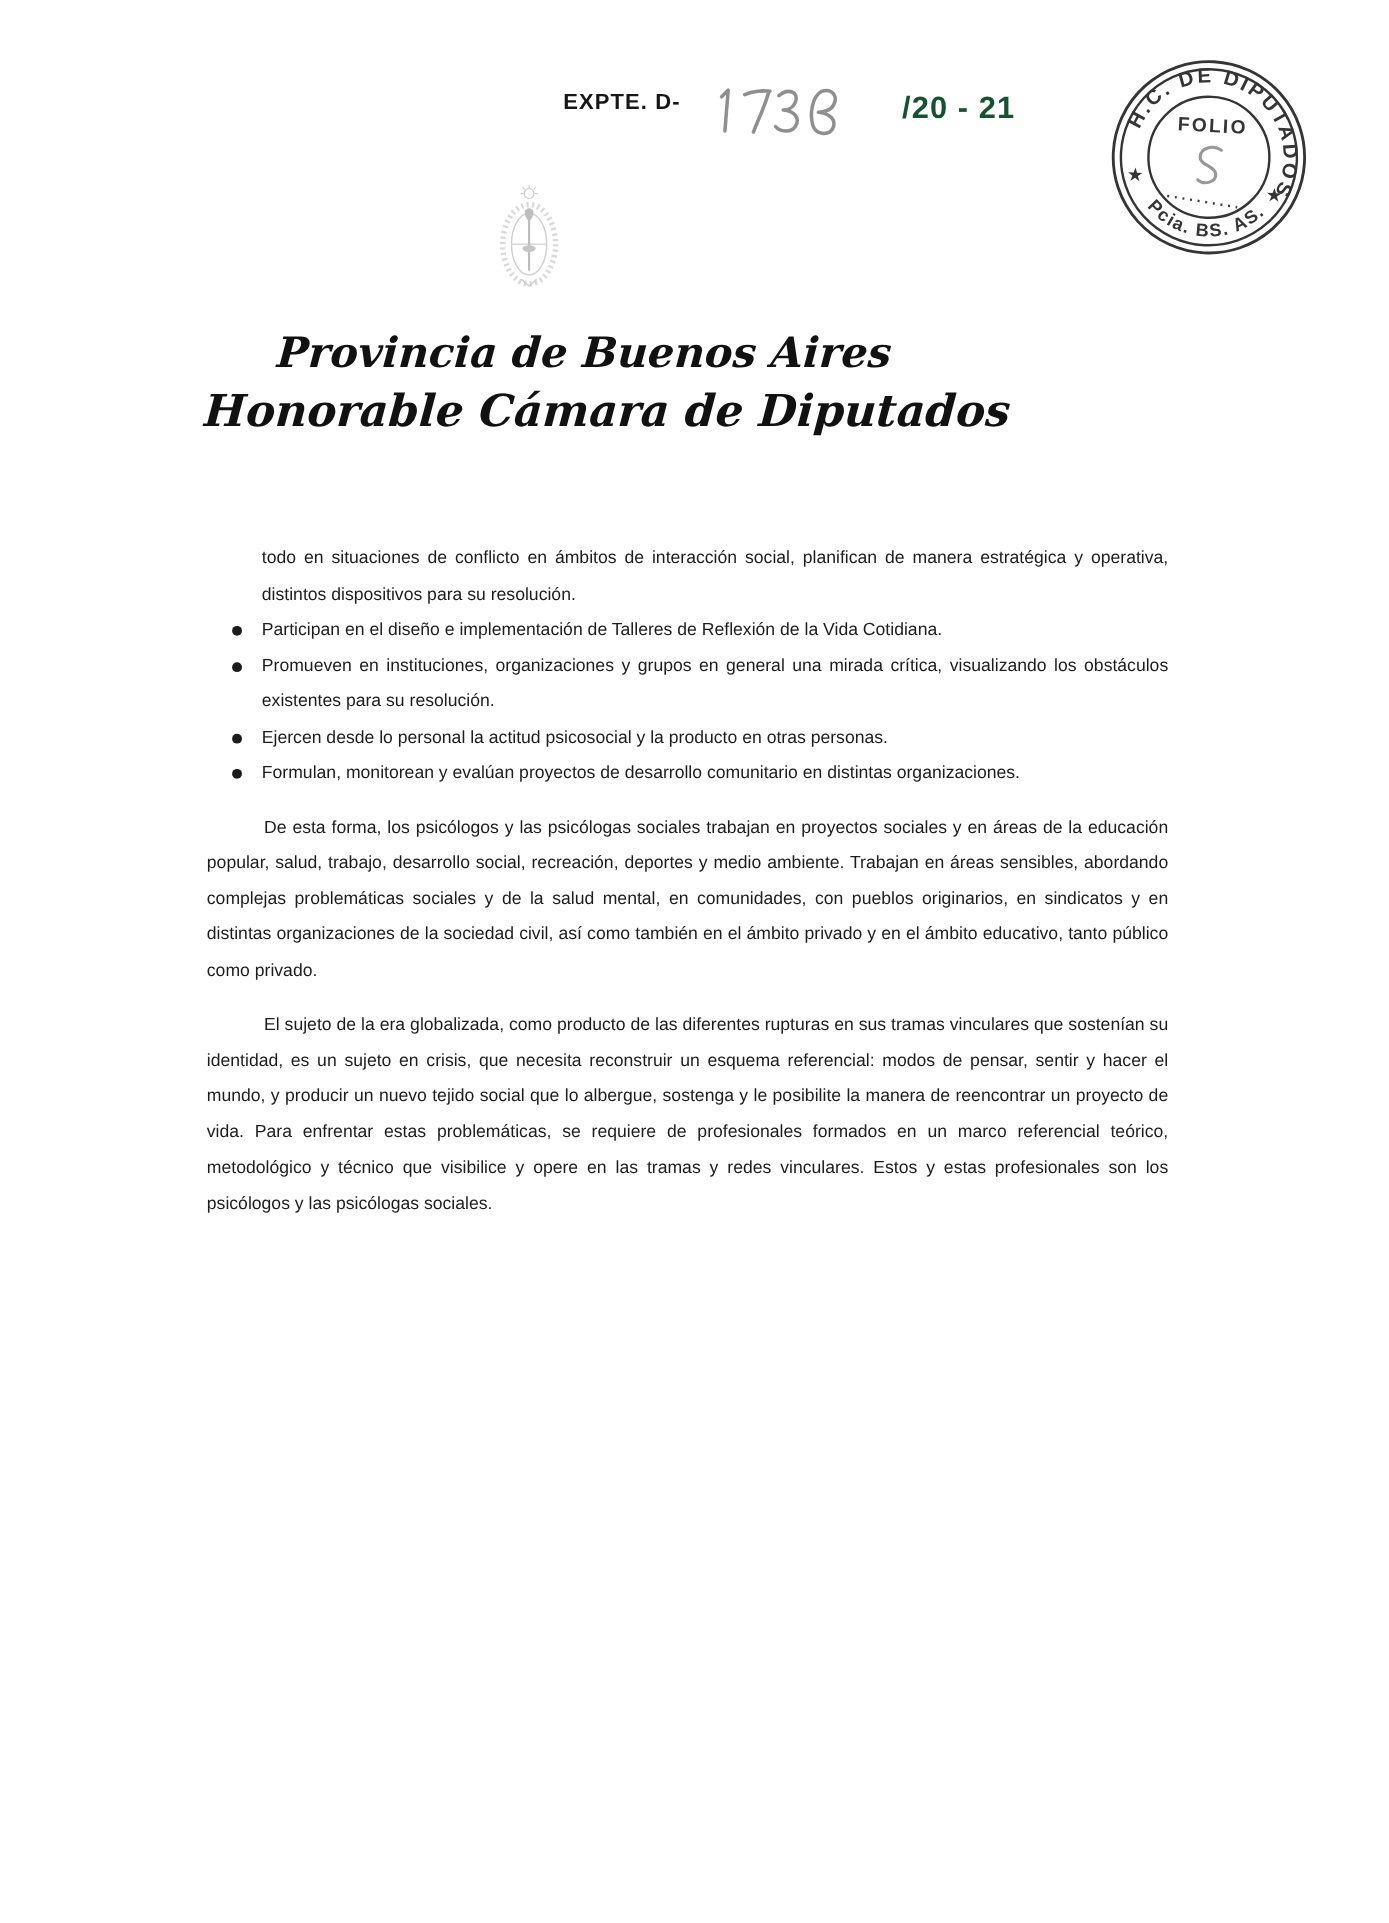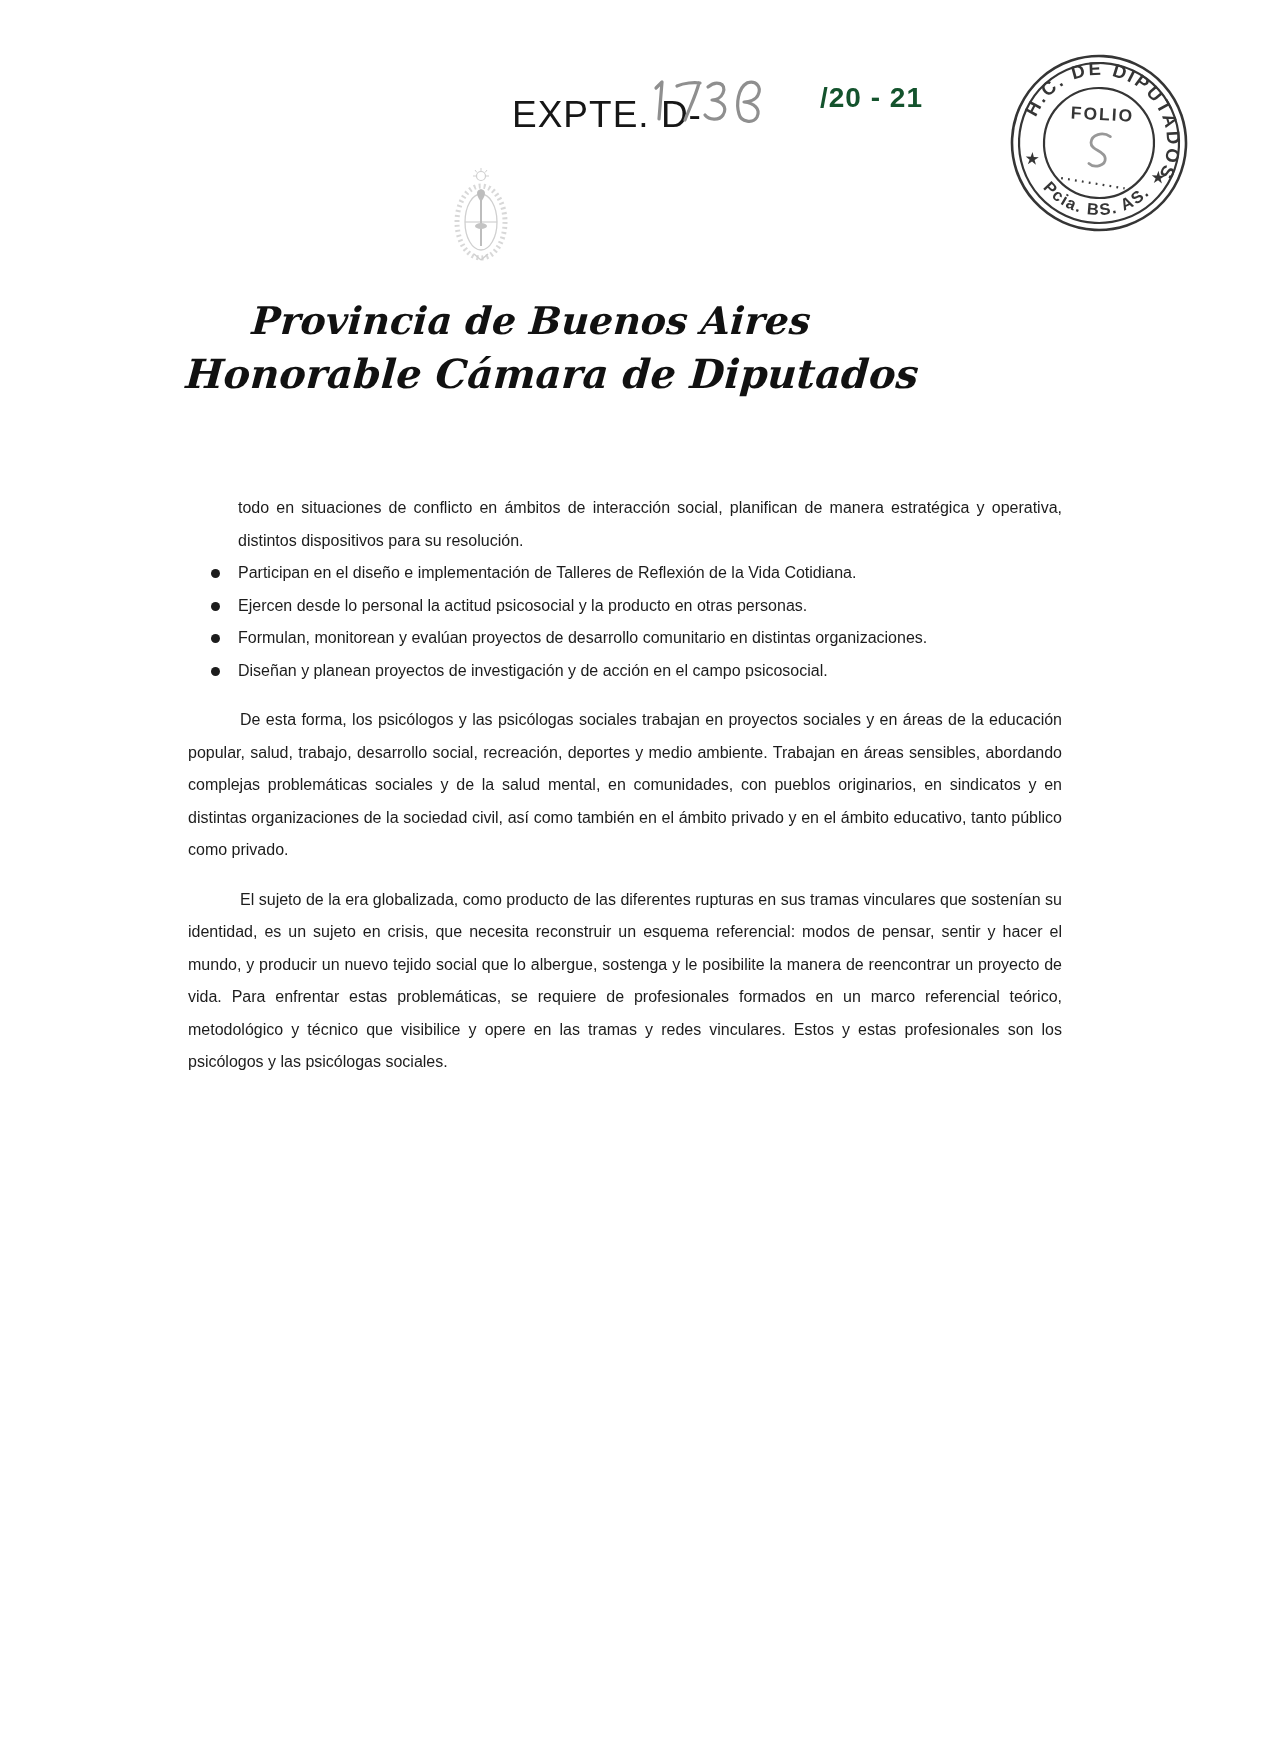--- a/index.html
+++ b/index.html
@@ -15,9 +15,8 @@
   
   .expte-label{
     position:absolute;left:512px;top:82px;
-    font-size:37px;font-weight:normal;letter-spacing:1px;color:#161616;
+    font-size:20px;font-weight:bold;letter-spacing:1px;color:#161616;
     white-space:nowrap;
-    margin-top:12px;
   }
   .expte-number{position:absolute;left:648px;top:74px;}
   .expte-suffix{

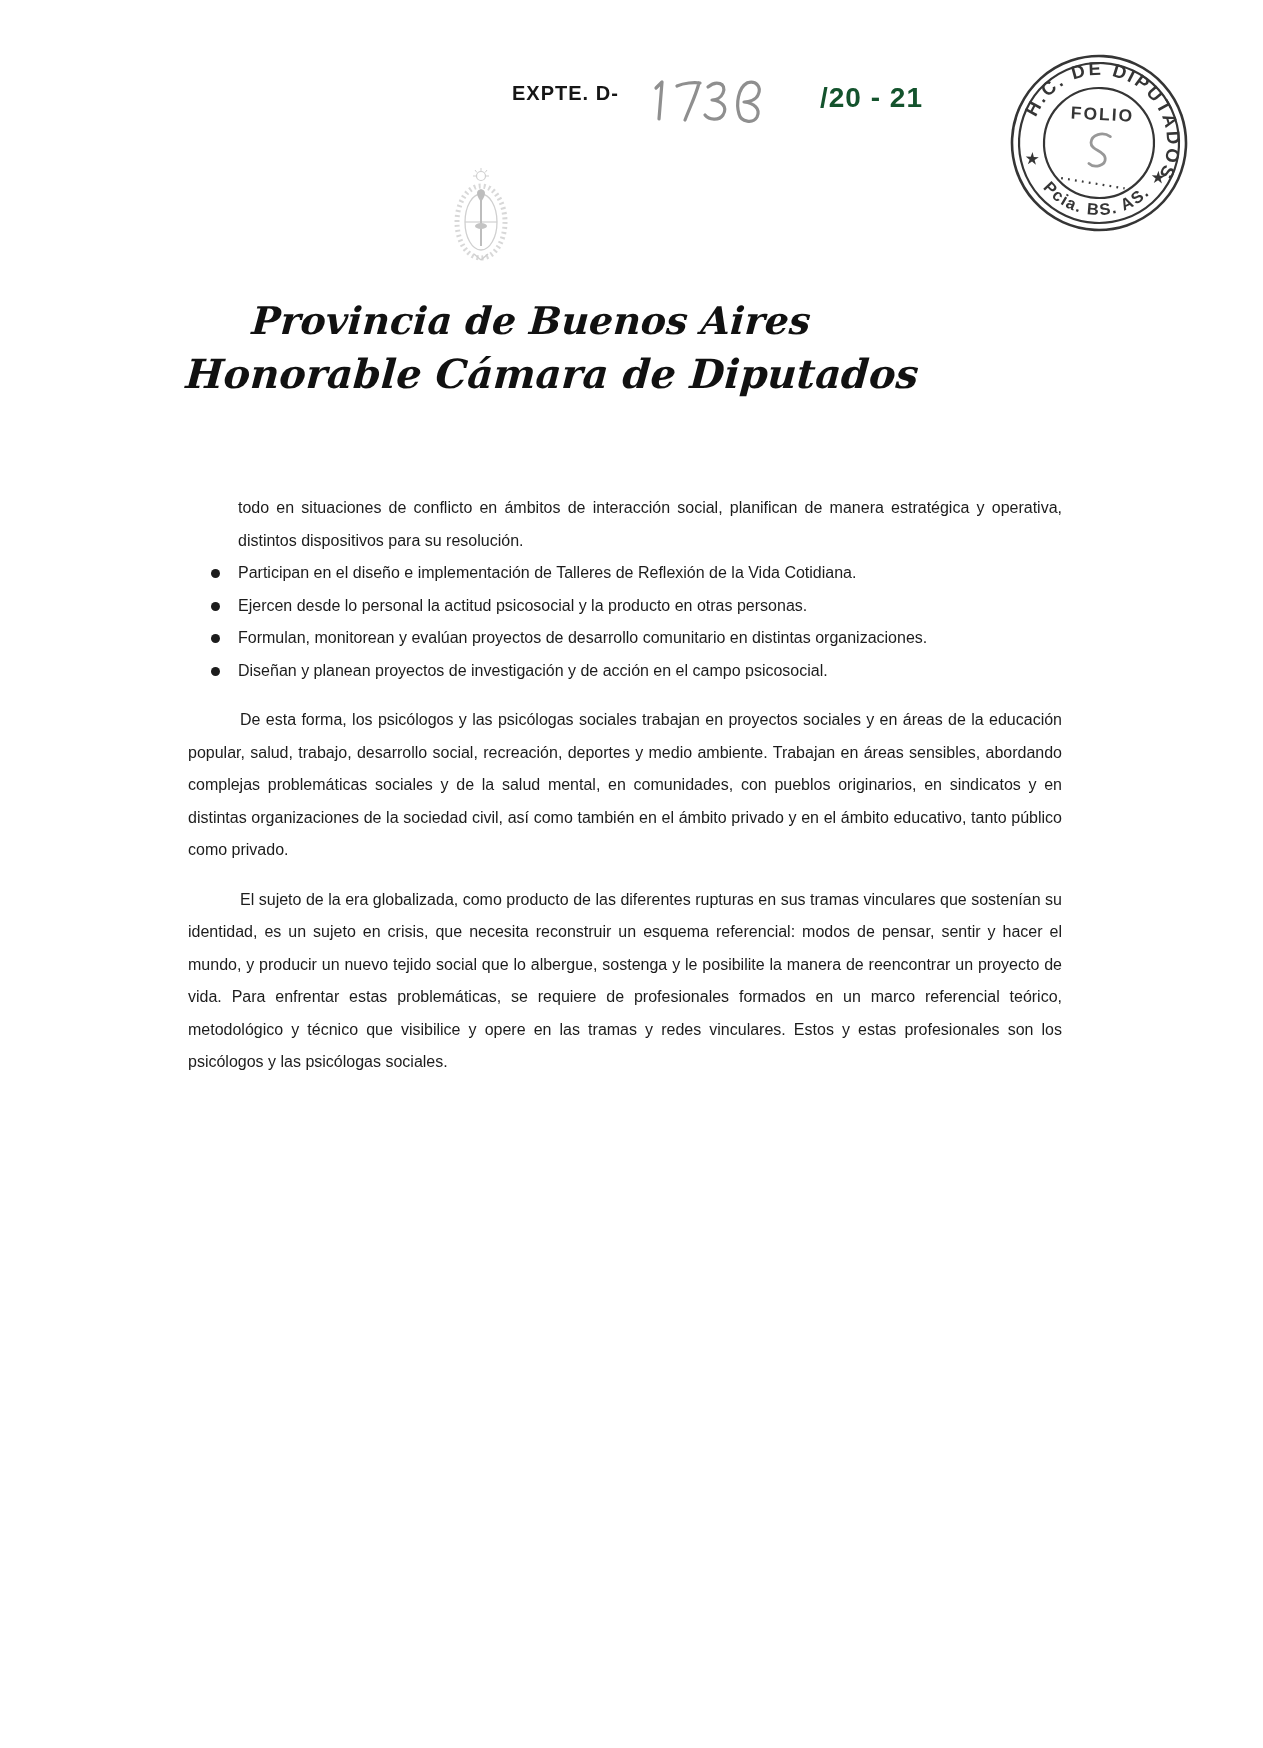--- a/index.html
+++ b/index.html
@@ -124,6 +124,7 @@
     <div class="hang">todo en situaciones de conflicto en ámbitos de interacción social, planifican de manera estratégica y operativa, distintos dispositivos para su resolución.</div>
     <ul class="bullets">
       <li>Participan en el diseño e implementación de Talleres de Reflexión de la Vida Cotidiana.</li>
+      <li>Promueven en instituciones, organizaciones y grupos en general una mirada crítica, visualizando los obstáculos existentes para su resolución.</li>
       <li>Ejercen desde lo personal la actitud psicosocial y la producto en otras personas.</li>
       <li>Formulan, monitorean y evalúan proyectos de desarrollo comunitario en distintas organizaciones.</li>
       <li>Diseñan y planean proyectos de investigación y de acción en el campo psicosocial.</li>

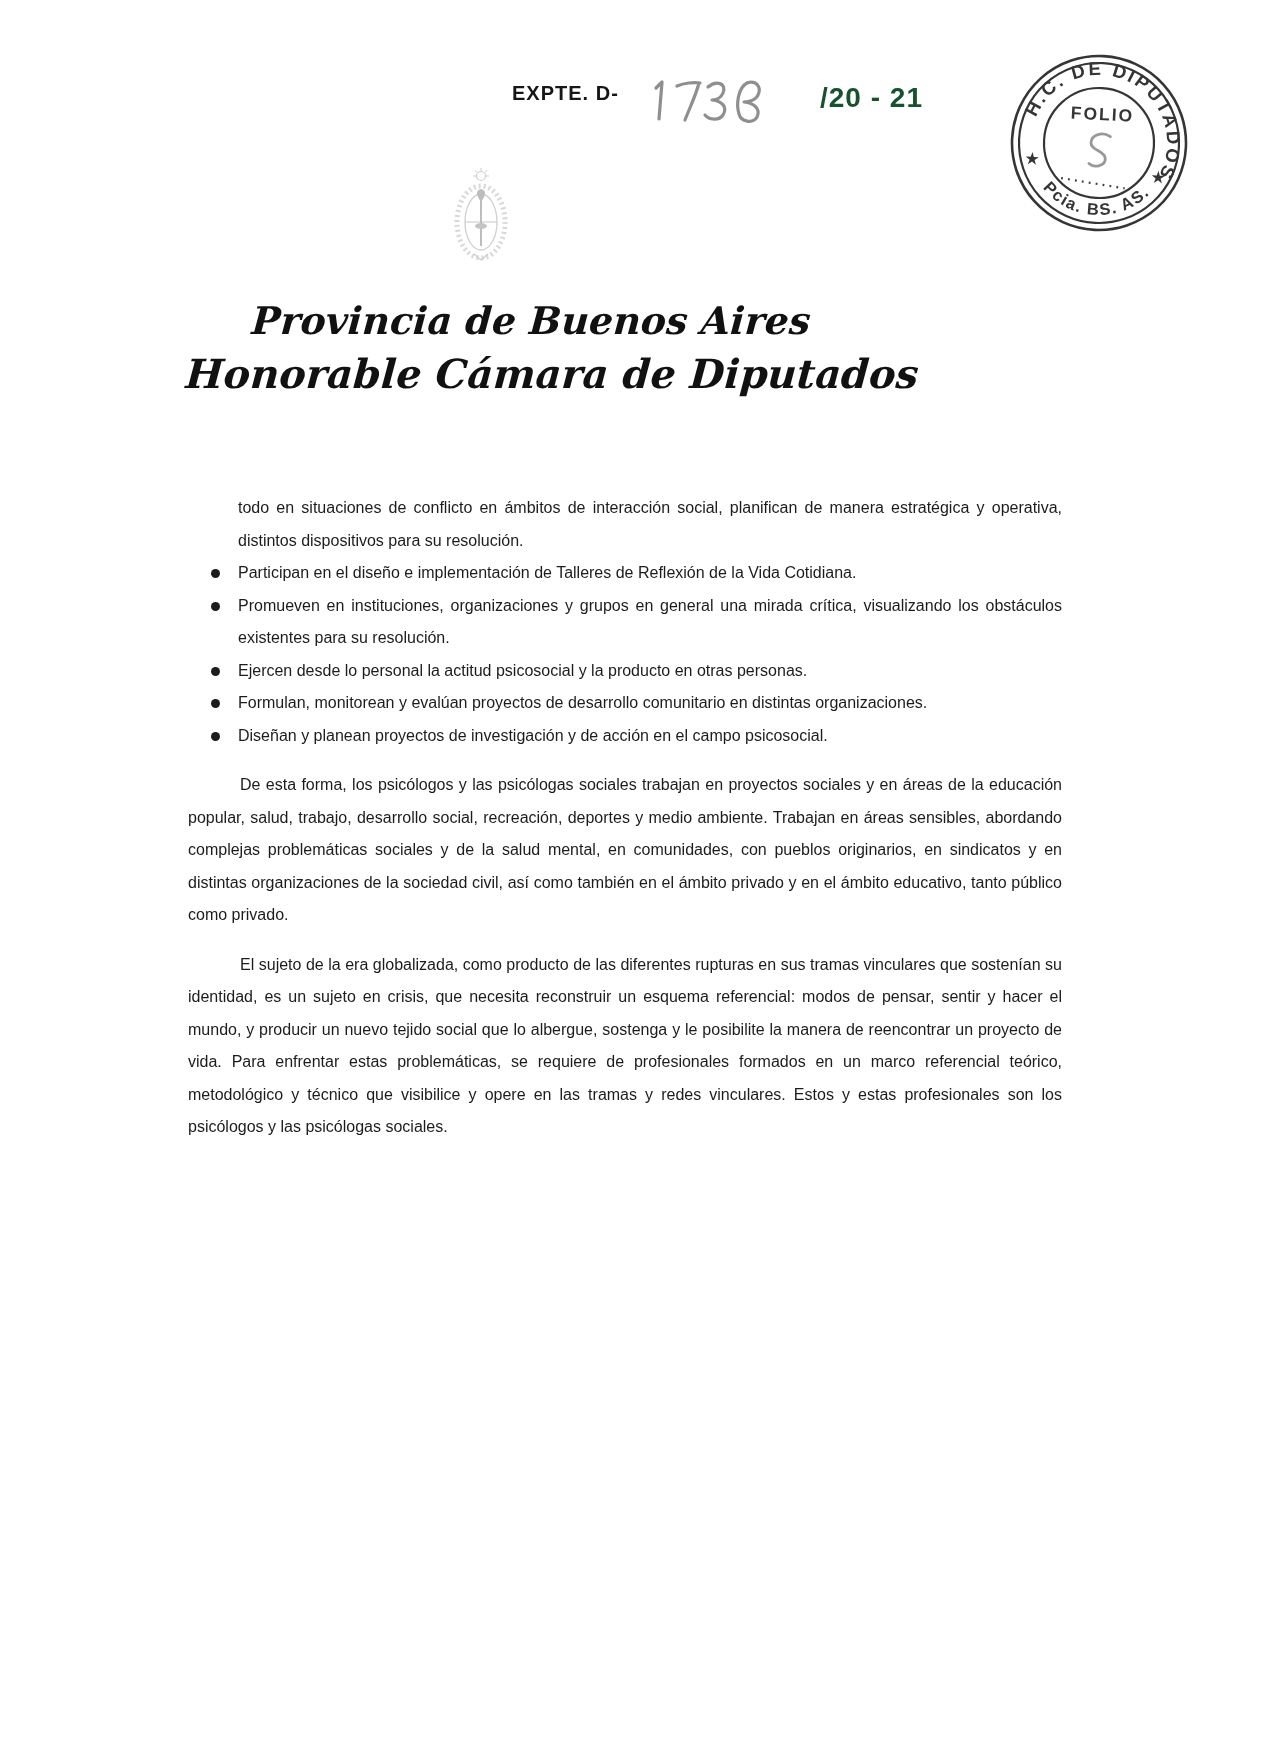--- a/index.html
+++ b/index.html
@@ -127,7 +127,6 @@
       <li>Promueven en instituciones, organizaciones y grupos en general una mirada crítica, visualizando los obstáculos existentes para su resolución.</li>
       <li>Ejercen desde lo personal la actitud psicosocial y la producto en otras personas.</li>
       <li>Formulan, monitorean y evalúan proyectos de desarrollo comunitario en distintas organizaciones.</li>
-      <li>Diseñan y planean proyectos de investigación y de acción en el campo psicosocial.</li>
     </ul>
     <div class="para">De esta forma, los psicólogos y las psicólogas sociales trabajan en proyectos sociales y en áreas de la educación popular, salud, trabajo, desarrollo social, recreación, deportes y medio ambiente. Trabajan en áreas sensibles, abordando complejas problemáticas sociales y de la salud mental, en comunidades, con pueblos originarios, en sindicatos y en distintas organizaciones de la sociedad civil, así como también en el ámbito privado y en el ámbito educativo, tanto público como privado.</div>
     <div class="para">El sujeto de la era globalizada, como producto de las diferentes rupturas en sus tramas vinculares que sostenían su identidad, es un sujeto en crisis, que necesita reconstruir un esquema referencial: modos de pensar, sentir y hacer el mundo, y producir un nuevo tejido social que lo albergue, sostenga y le posibilite la manera de reencontrar un proyecto de vida. Para enfrentar estas problemáticas, se requiere de profesionales formados en un marco referencial teórico, metodológico y técnico que visibilice y opere en las tramas y redes vinculares. Estos y estas profesionales son los psicólogos y las psicólogas sociales.</div>

